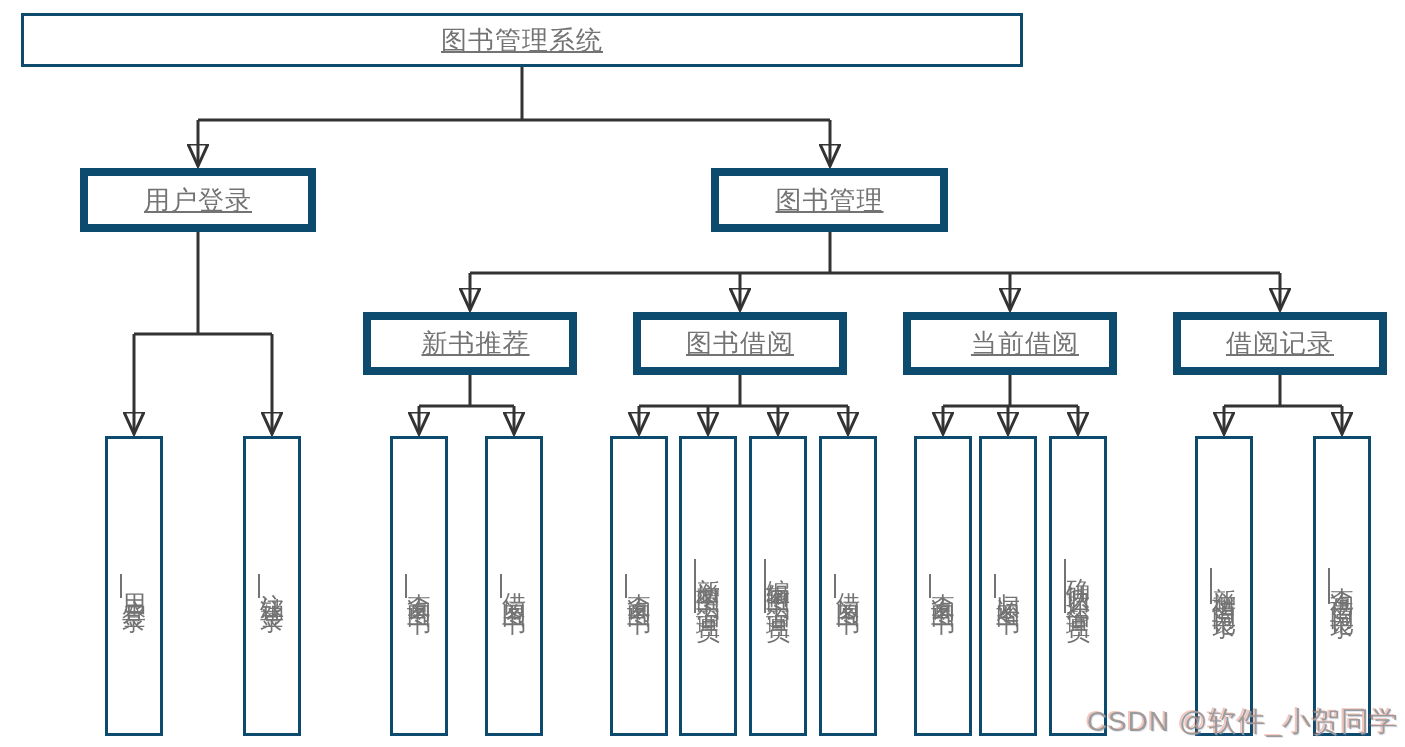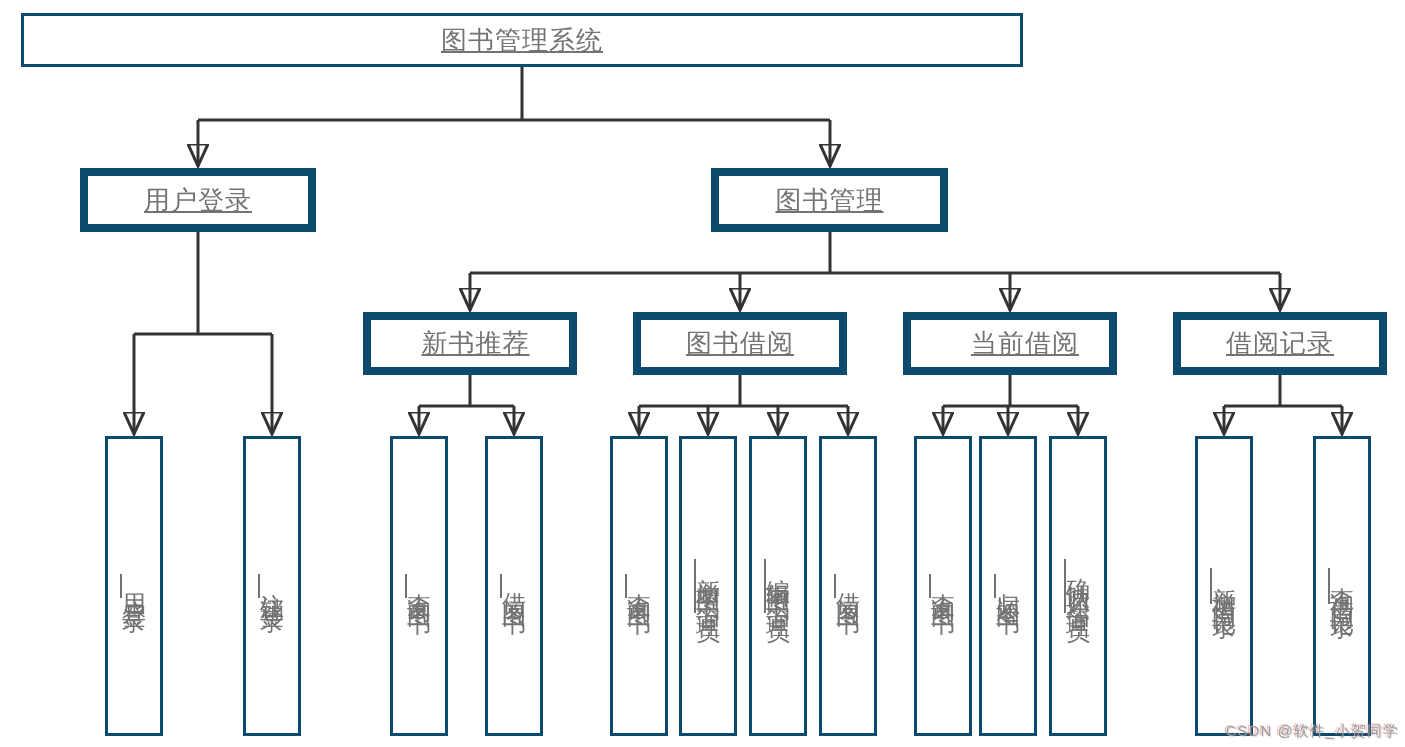--- a/index.html
+++ b/index.html
@@ -72,7 +72,7 @@
     position: absolute;
     right: 6px;
     bottom: 6px;
-    font-size: 15px;
+    font-size: 28px;
     color: #9b9b9b;
     letter-spacing: 1px;
     text-shadow: -2px -1px 0 rgba(222, 90, 60, 0.35), 1px 1px 0 rgba(150, 160, 210, 0.25);

